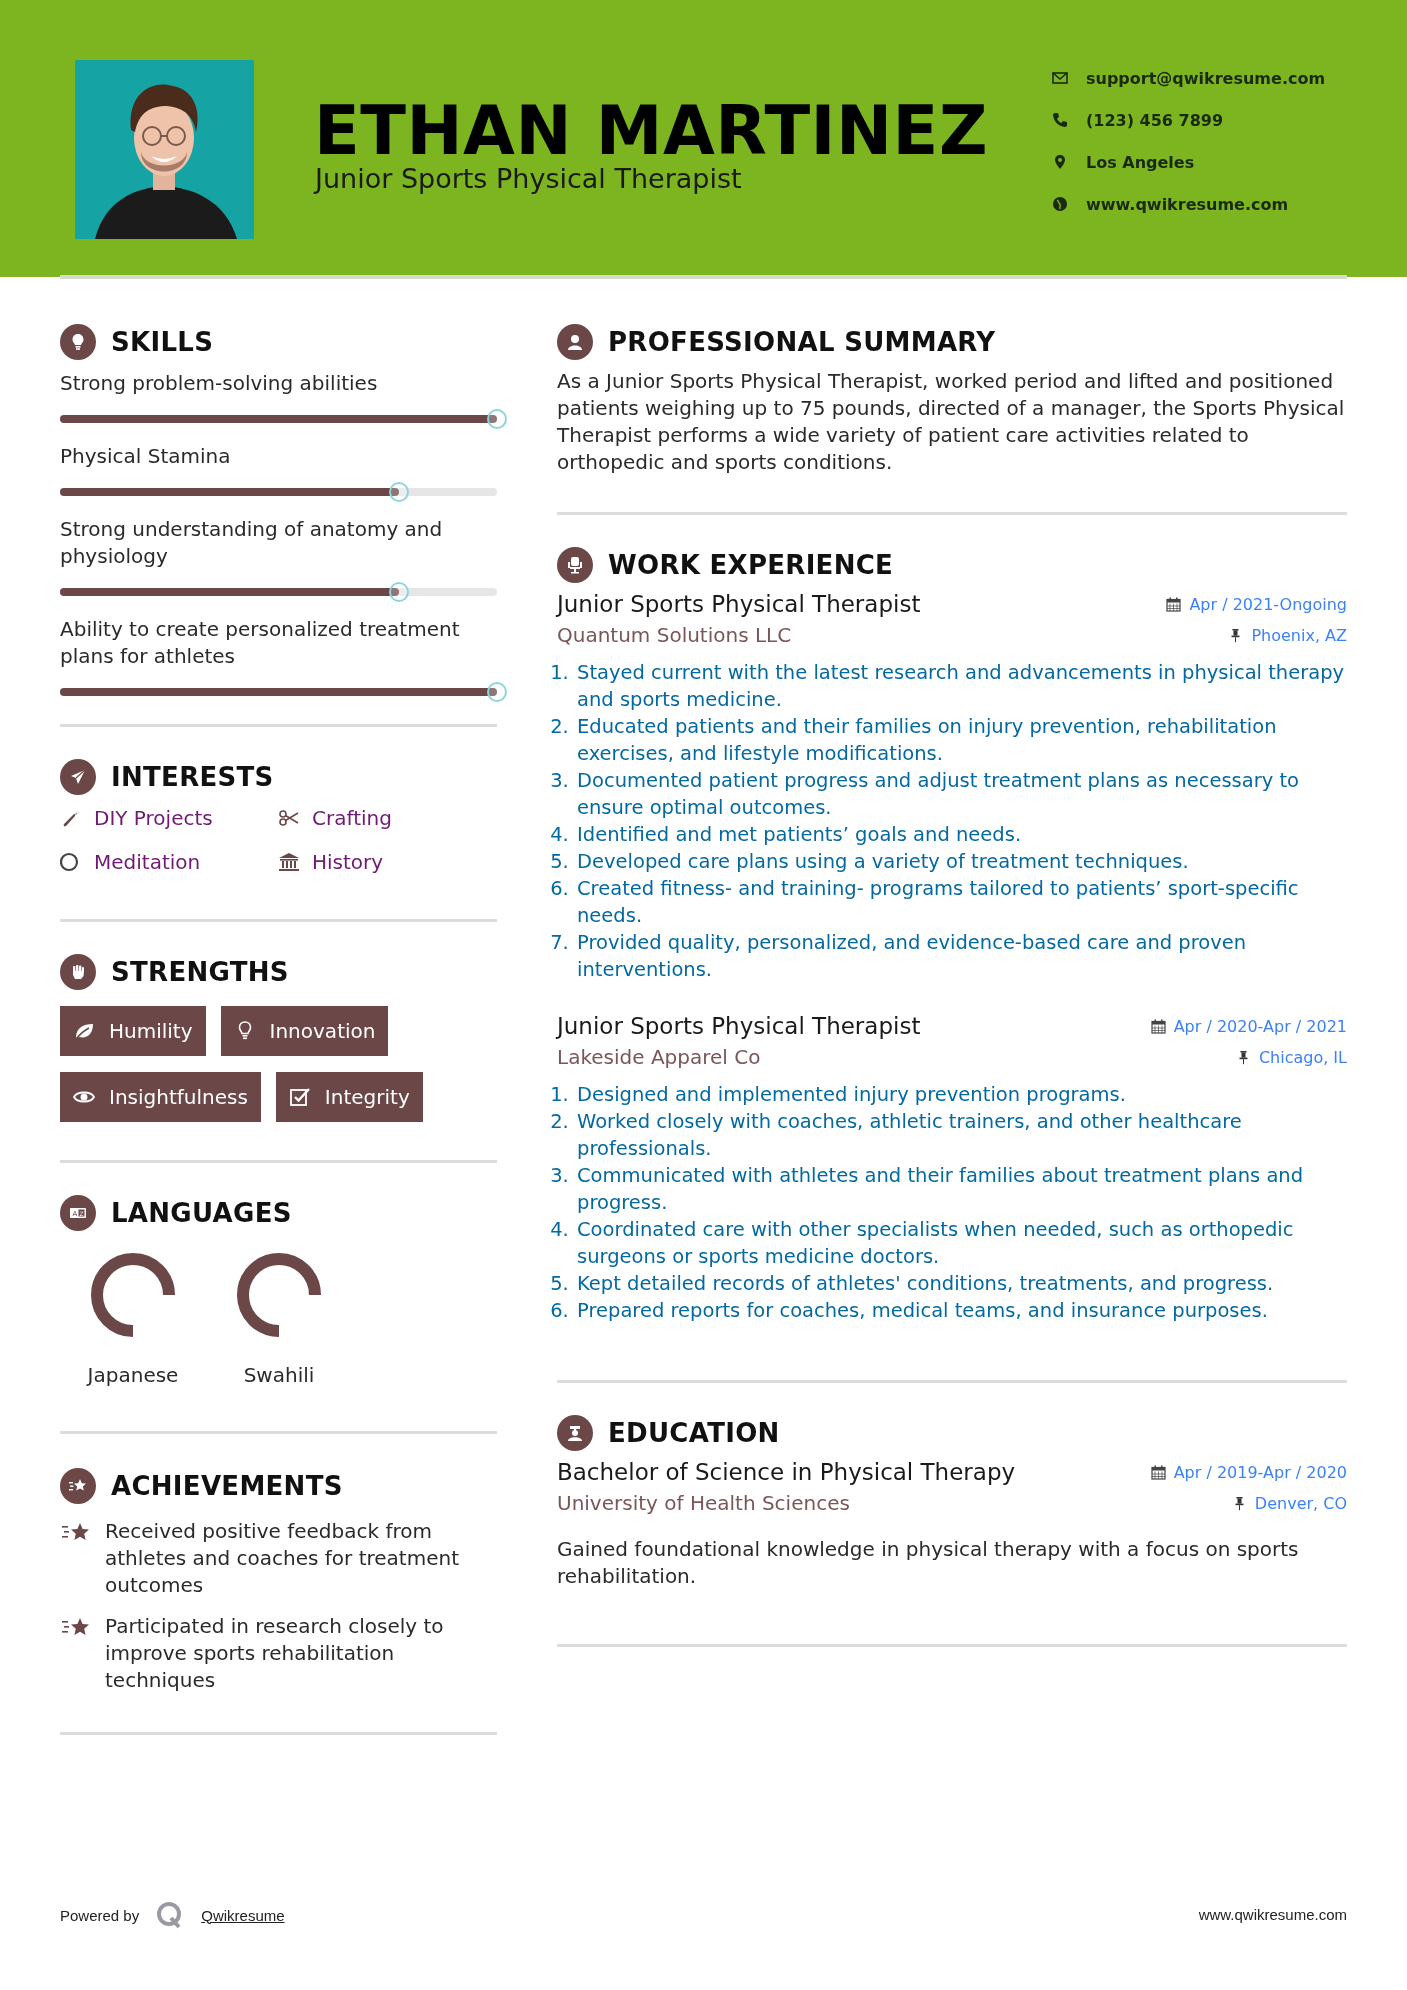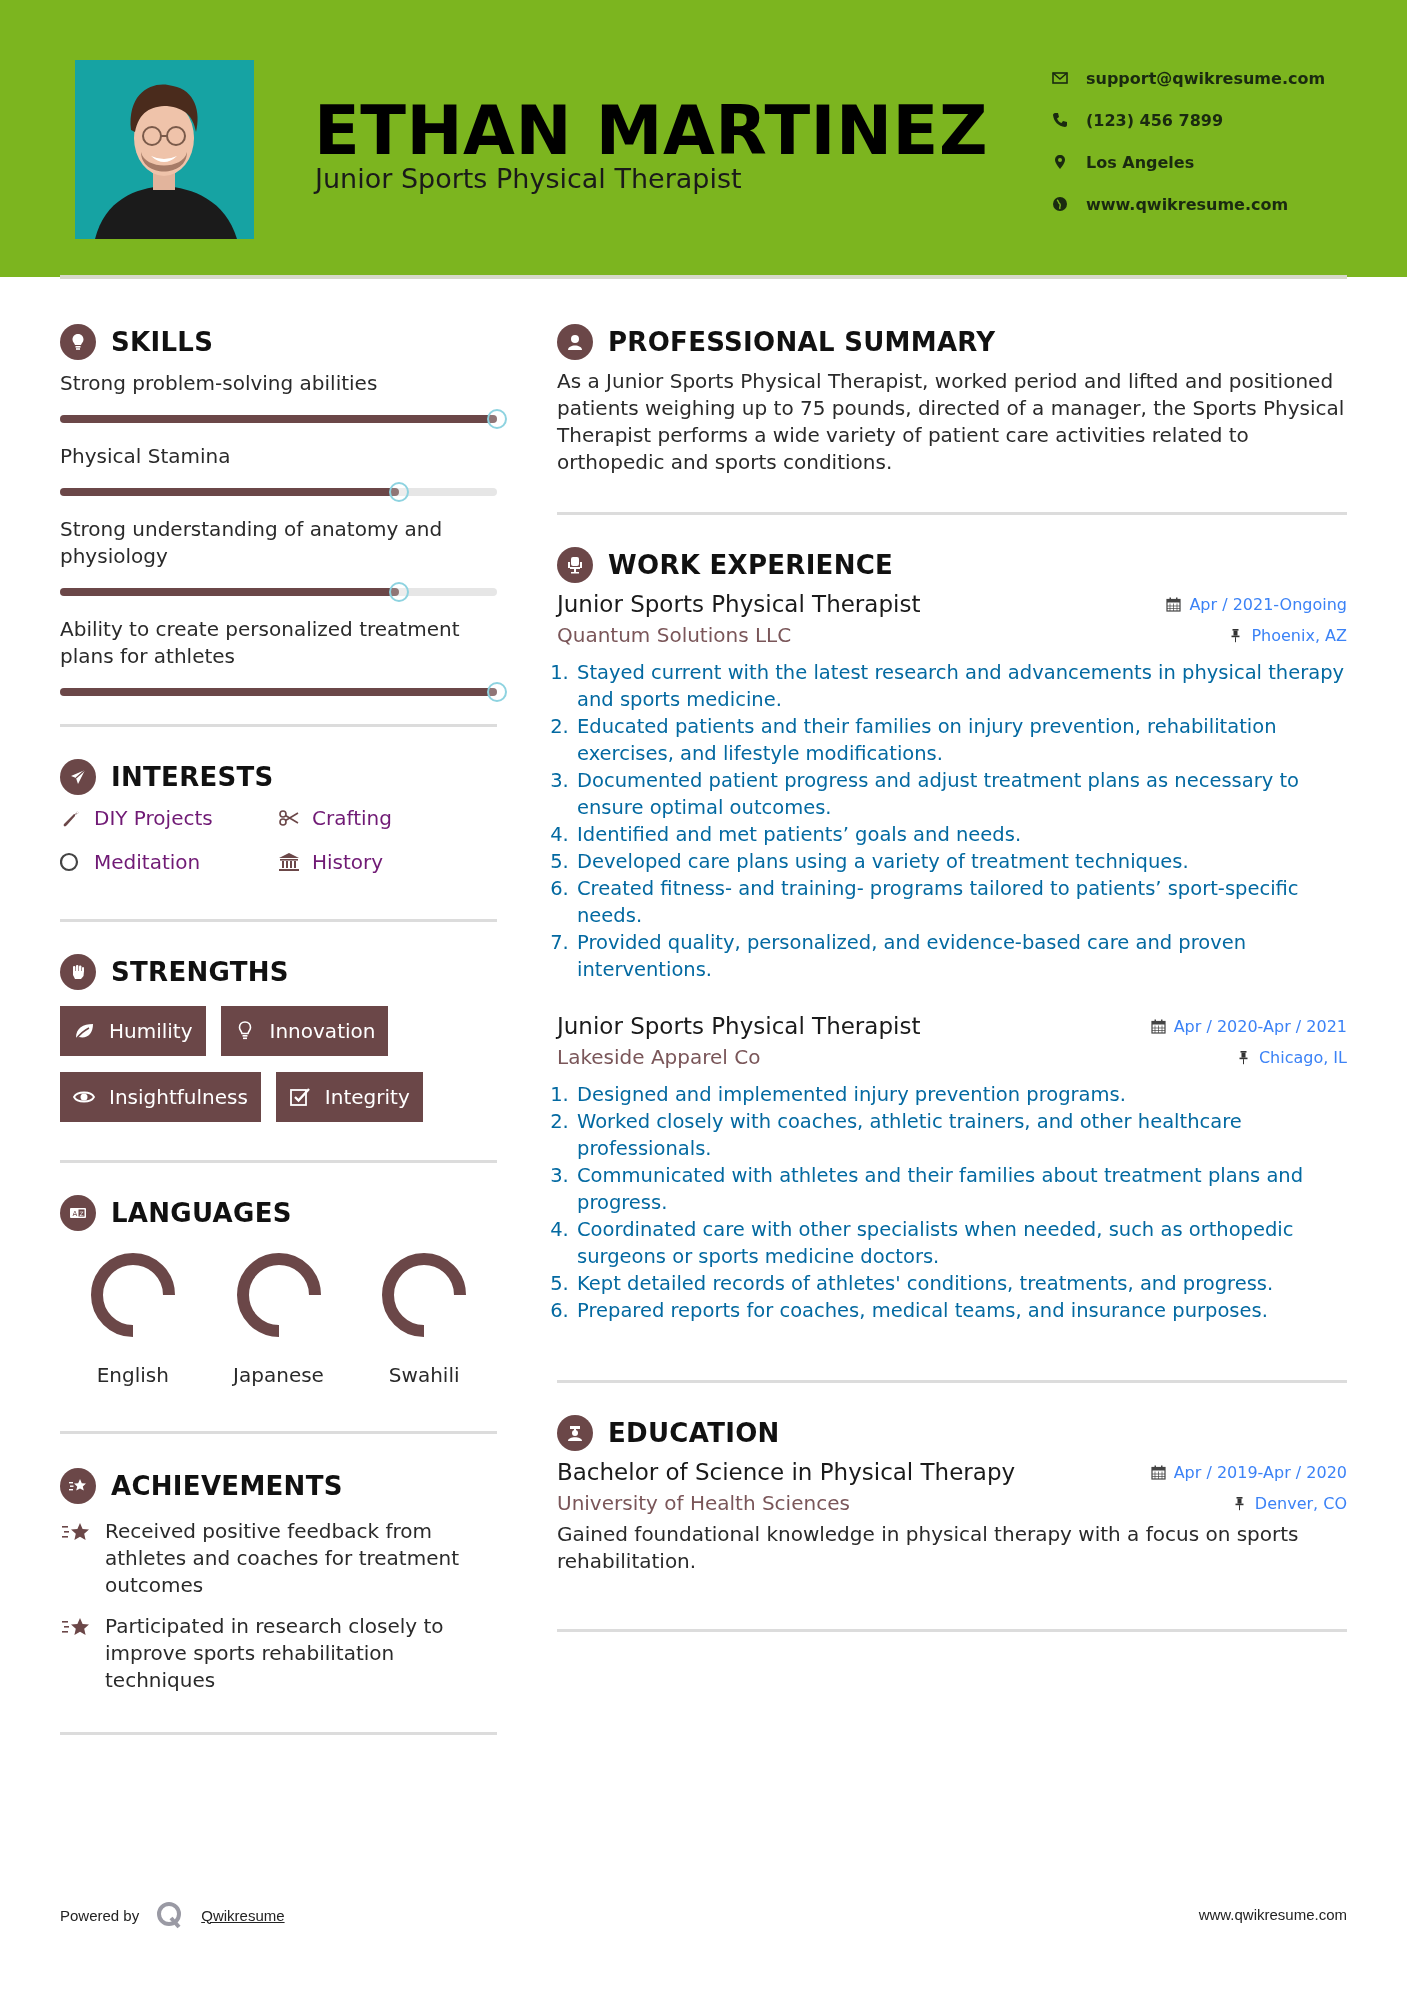--- a/index.html
+++ b/index.html
@@ -304,12 +304,6 @@
         <svg viewBox="0 0 92 92">
           <path d="M46 82 A36 36 0 1 1 82 46" fill="none" stroke="#6b4748" stroke-width="12"></path>
         </svg>
-        <span class="lang-name">English</span>
-      </div>
-      <div class="lang">
-        <svg viewBox="0 0 92 92">
-          <path d="M46 82 A36 36 0 1 1 82 46" fill="none" stroke="#6b4748" stroke-width="12"></path>
-        </svg>
         <span class="lang-name">Japanese</span>
       </div>
       <div class="lang">

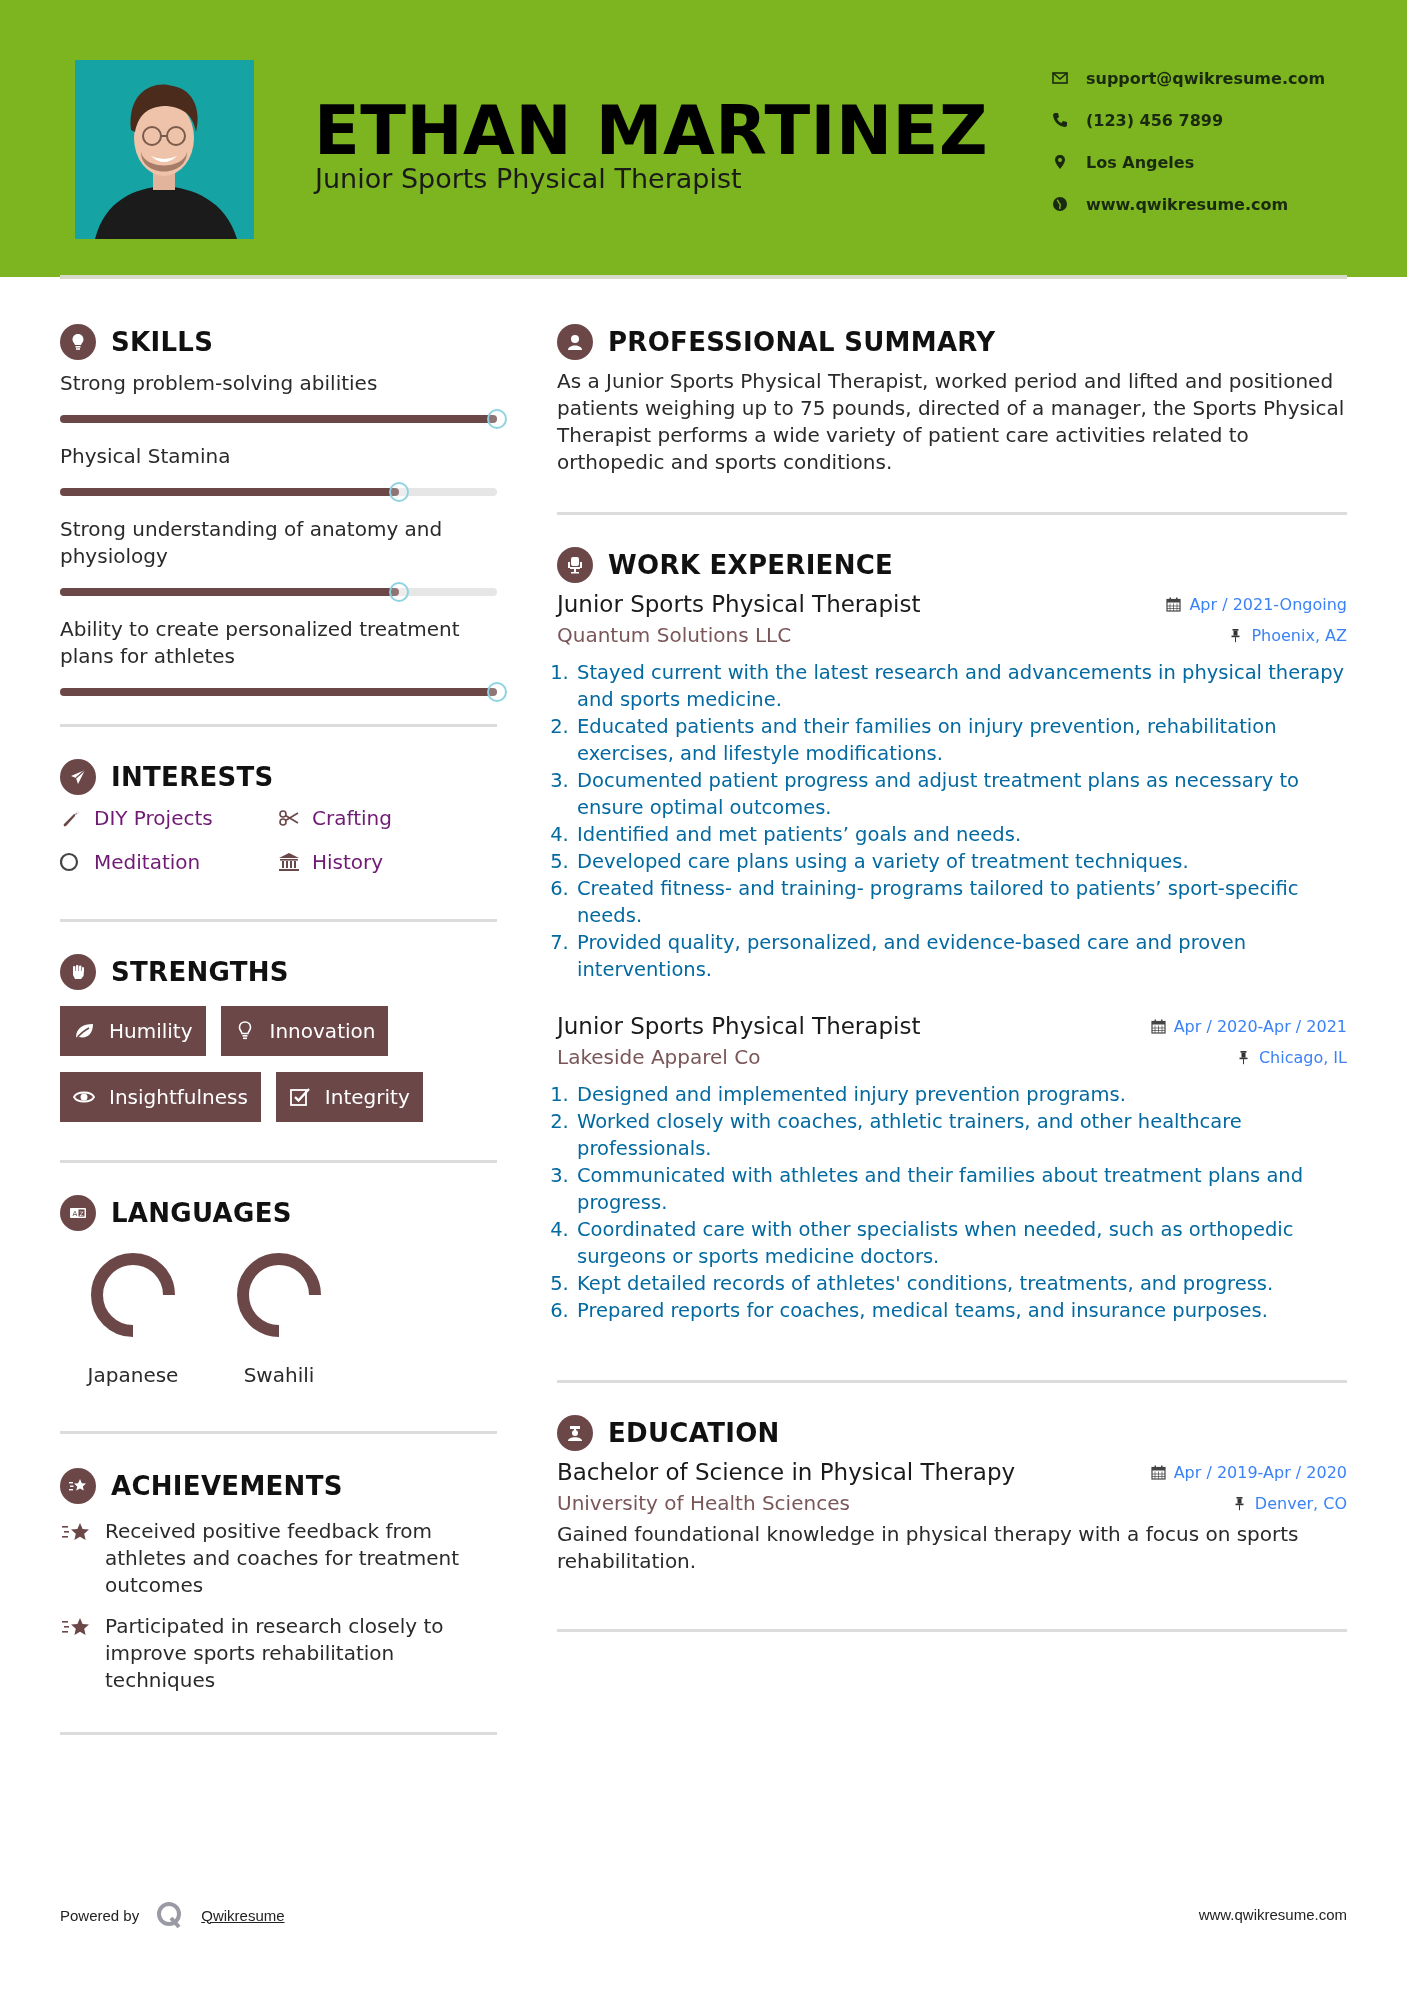--- a/index.html
+++ b/index.html
@@ -502,7 +502,7 @@
           <span>Denver, CO</span>
         </span>
       </div>
-      <p class="body-text" style="margin-top:6px;">Gained foundational knowledge in physical therapy with a focus on sports rehabilitation.</p>
+      <p class="body-text" style="margin-top:21px;">Gained foundational knowledge in physical therapy with a focus on sports rehabilitation.</p>
     </div>
   </section>
 

